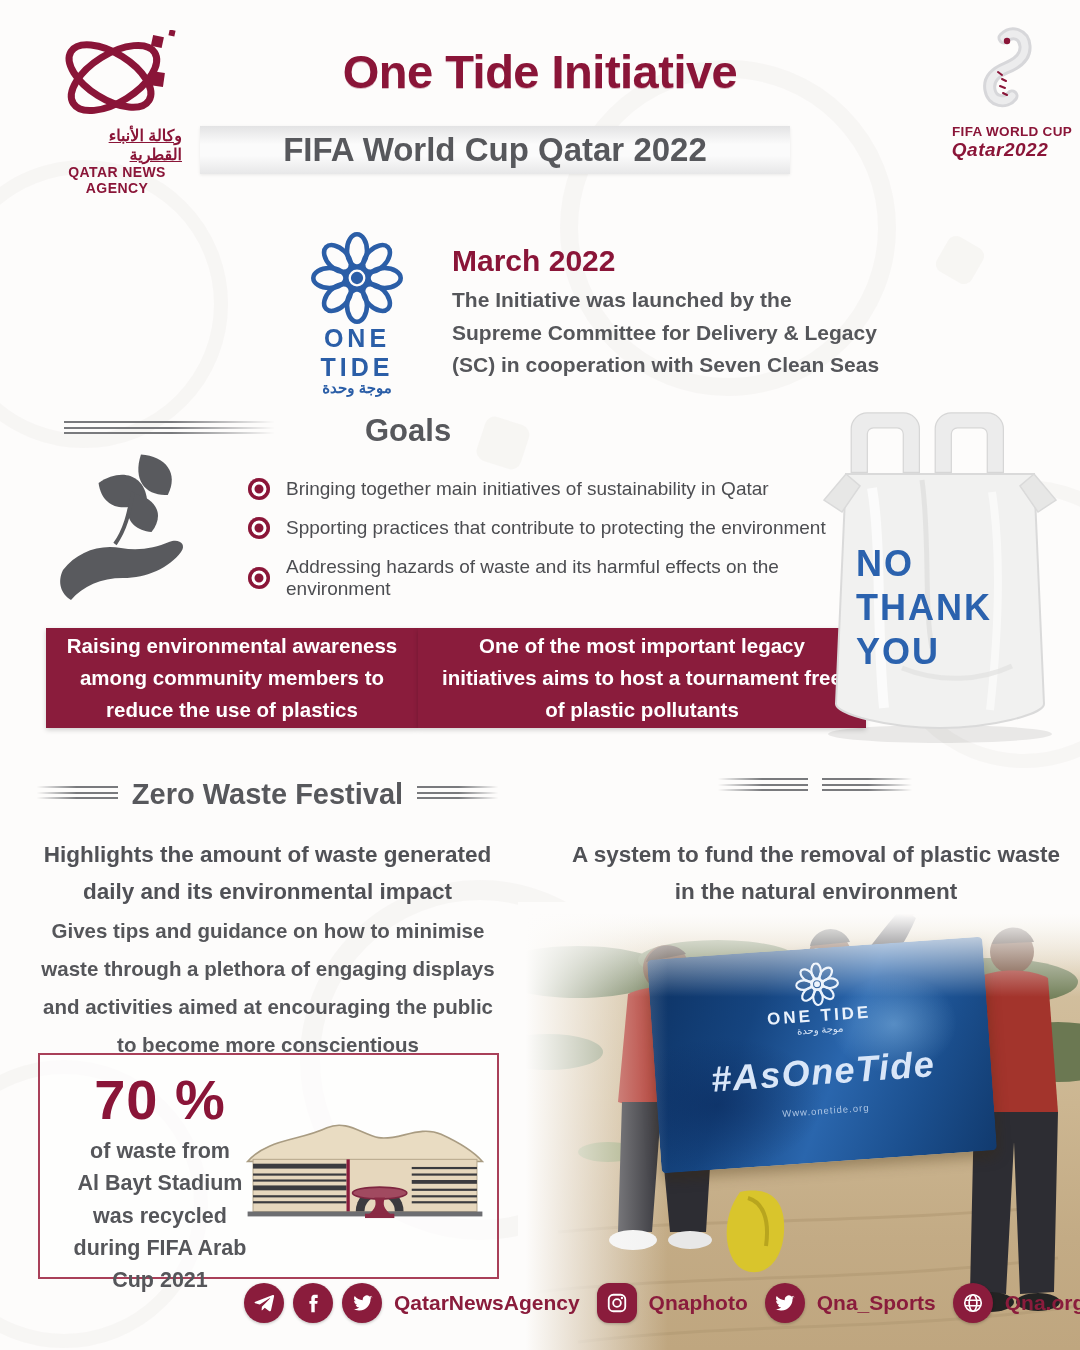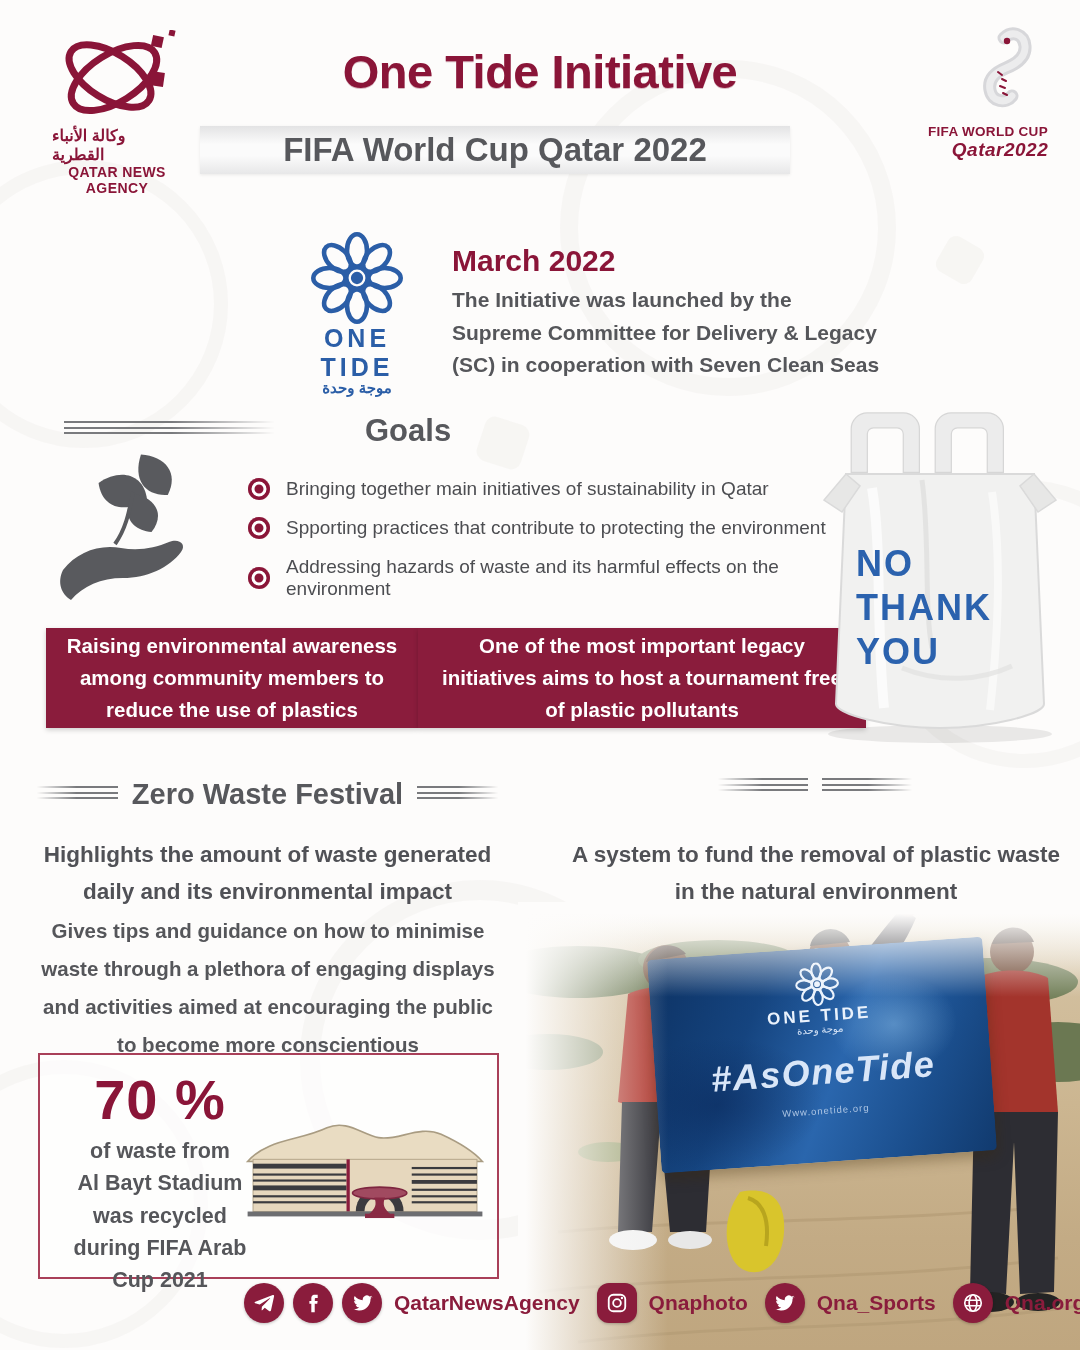--- a/index.html
+++ b/index.html
@@ -10,7 +10,7 @@
   .wm{position:absolute;border-radius:50%;border:14px solid #f3f1ee;opacity:.55;}
   .wmfill{position:absolute;background:#f4f2ef;opacity:.6;border-radius:22%;}
   
-  .qna-ar{font-size:16px;font-weight:bold;color:#8A1538;text-align:left;}
+  .qna-ar{font-size:16px;font-weight:bold;color:#8A1538;text-align:right;text-decoration:underline;}
   .qna-en{font-size:14px;font-weight:bold;color:#8A1538;letter-spacing:.4px;text-align:center;}
   .main-title{width:560px;text-align:center;font-size:47px;font-weight:bold;color:#8A1538;letter-spacing:-.5px;
               text-shadow:0 1px 0 #d9b9c2;}

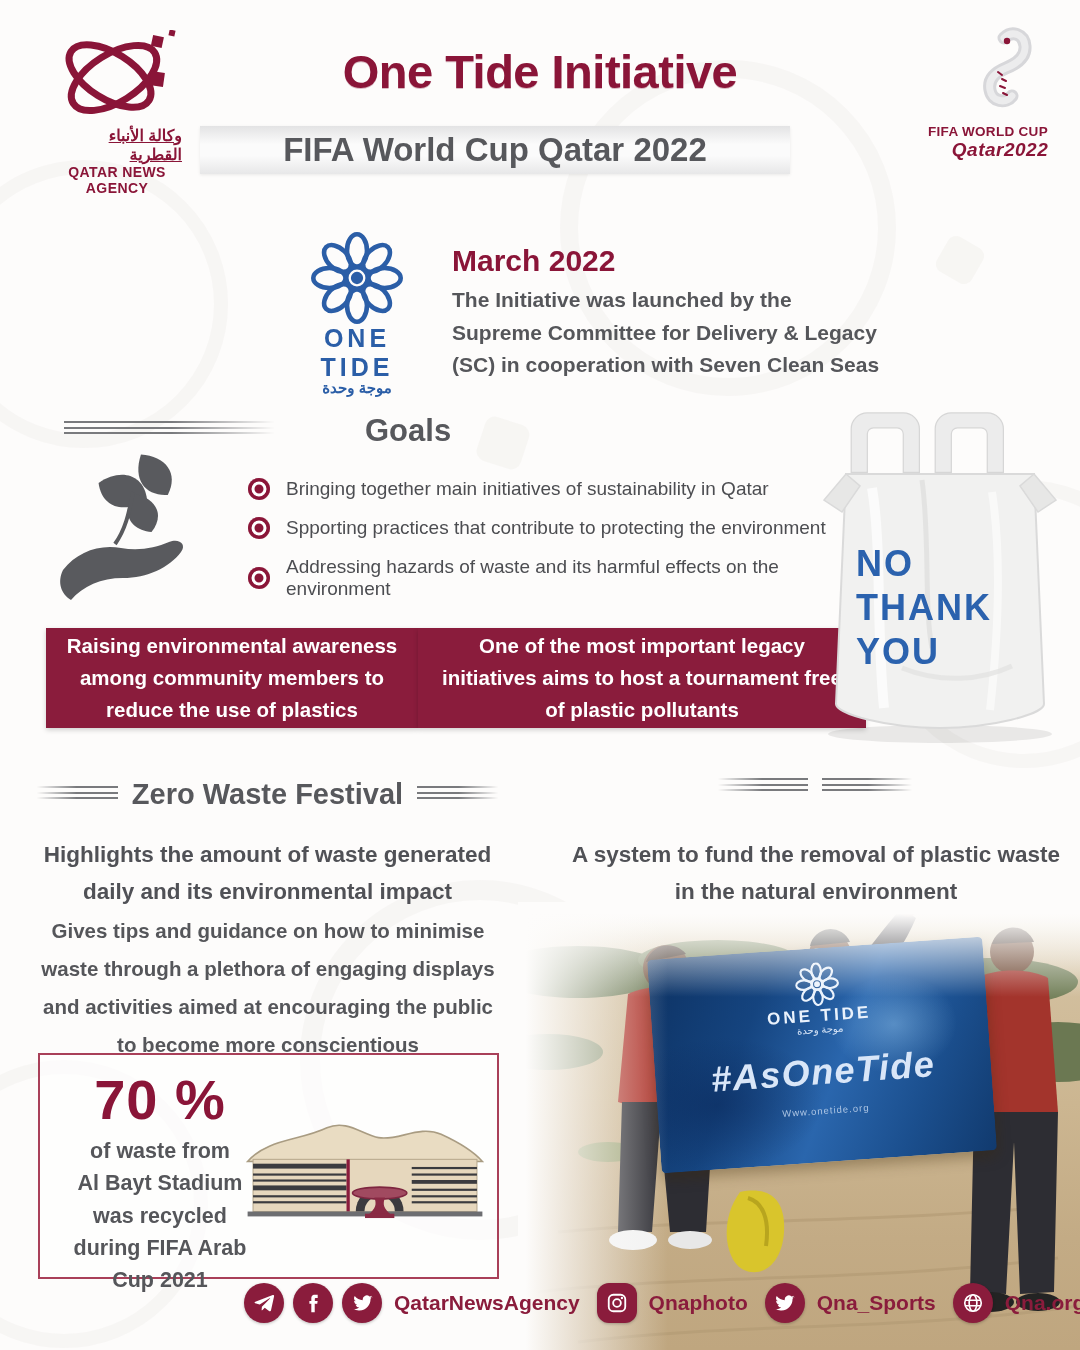--- a/index.html
+++ b/index.html
@@ -17,7 +17,7 @@
   .sub-banner{background:linear-gradient(180deg,#e3e3e4 0%,#fbfbfb 38%,#fbfbfb 62%,#e7e7e8 100%);
               box-shadow:0 1px 3px rgba(0,0,0,.08);}
   .sub-title{width:590px;text-align:center;font-size:33px;font-weight:bold;color:#57585c;}
-  .fifa-text1{font-size:13.5px;font-weight:bold;color:#8A1538;letter-spacing:.3px;text-align:left;}
+  .fifa-text1{font-size:13.5px;font-weight:bold;color:#8A1538;letter-spacing:.3px;text-align:right;}
   .fifa-text2{font-size:19px;font-weight:bold;color:#8A1538;font-style:italic;text-align:center;letter-spacing:.5px;}
   
   .onetide-word{font-size:25px;font-weight:bold;color:#2b5ea7;letter-spacing:4px;text-align:center;}

